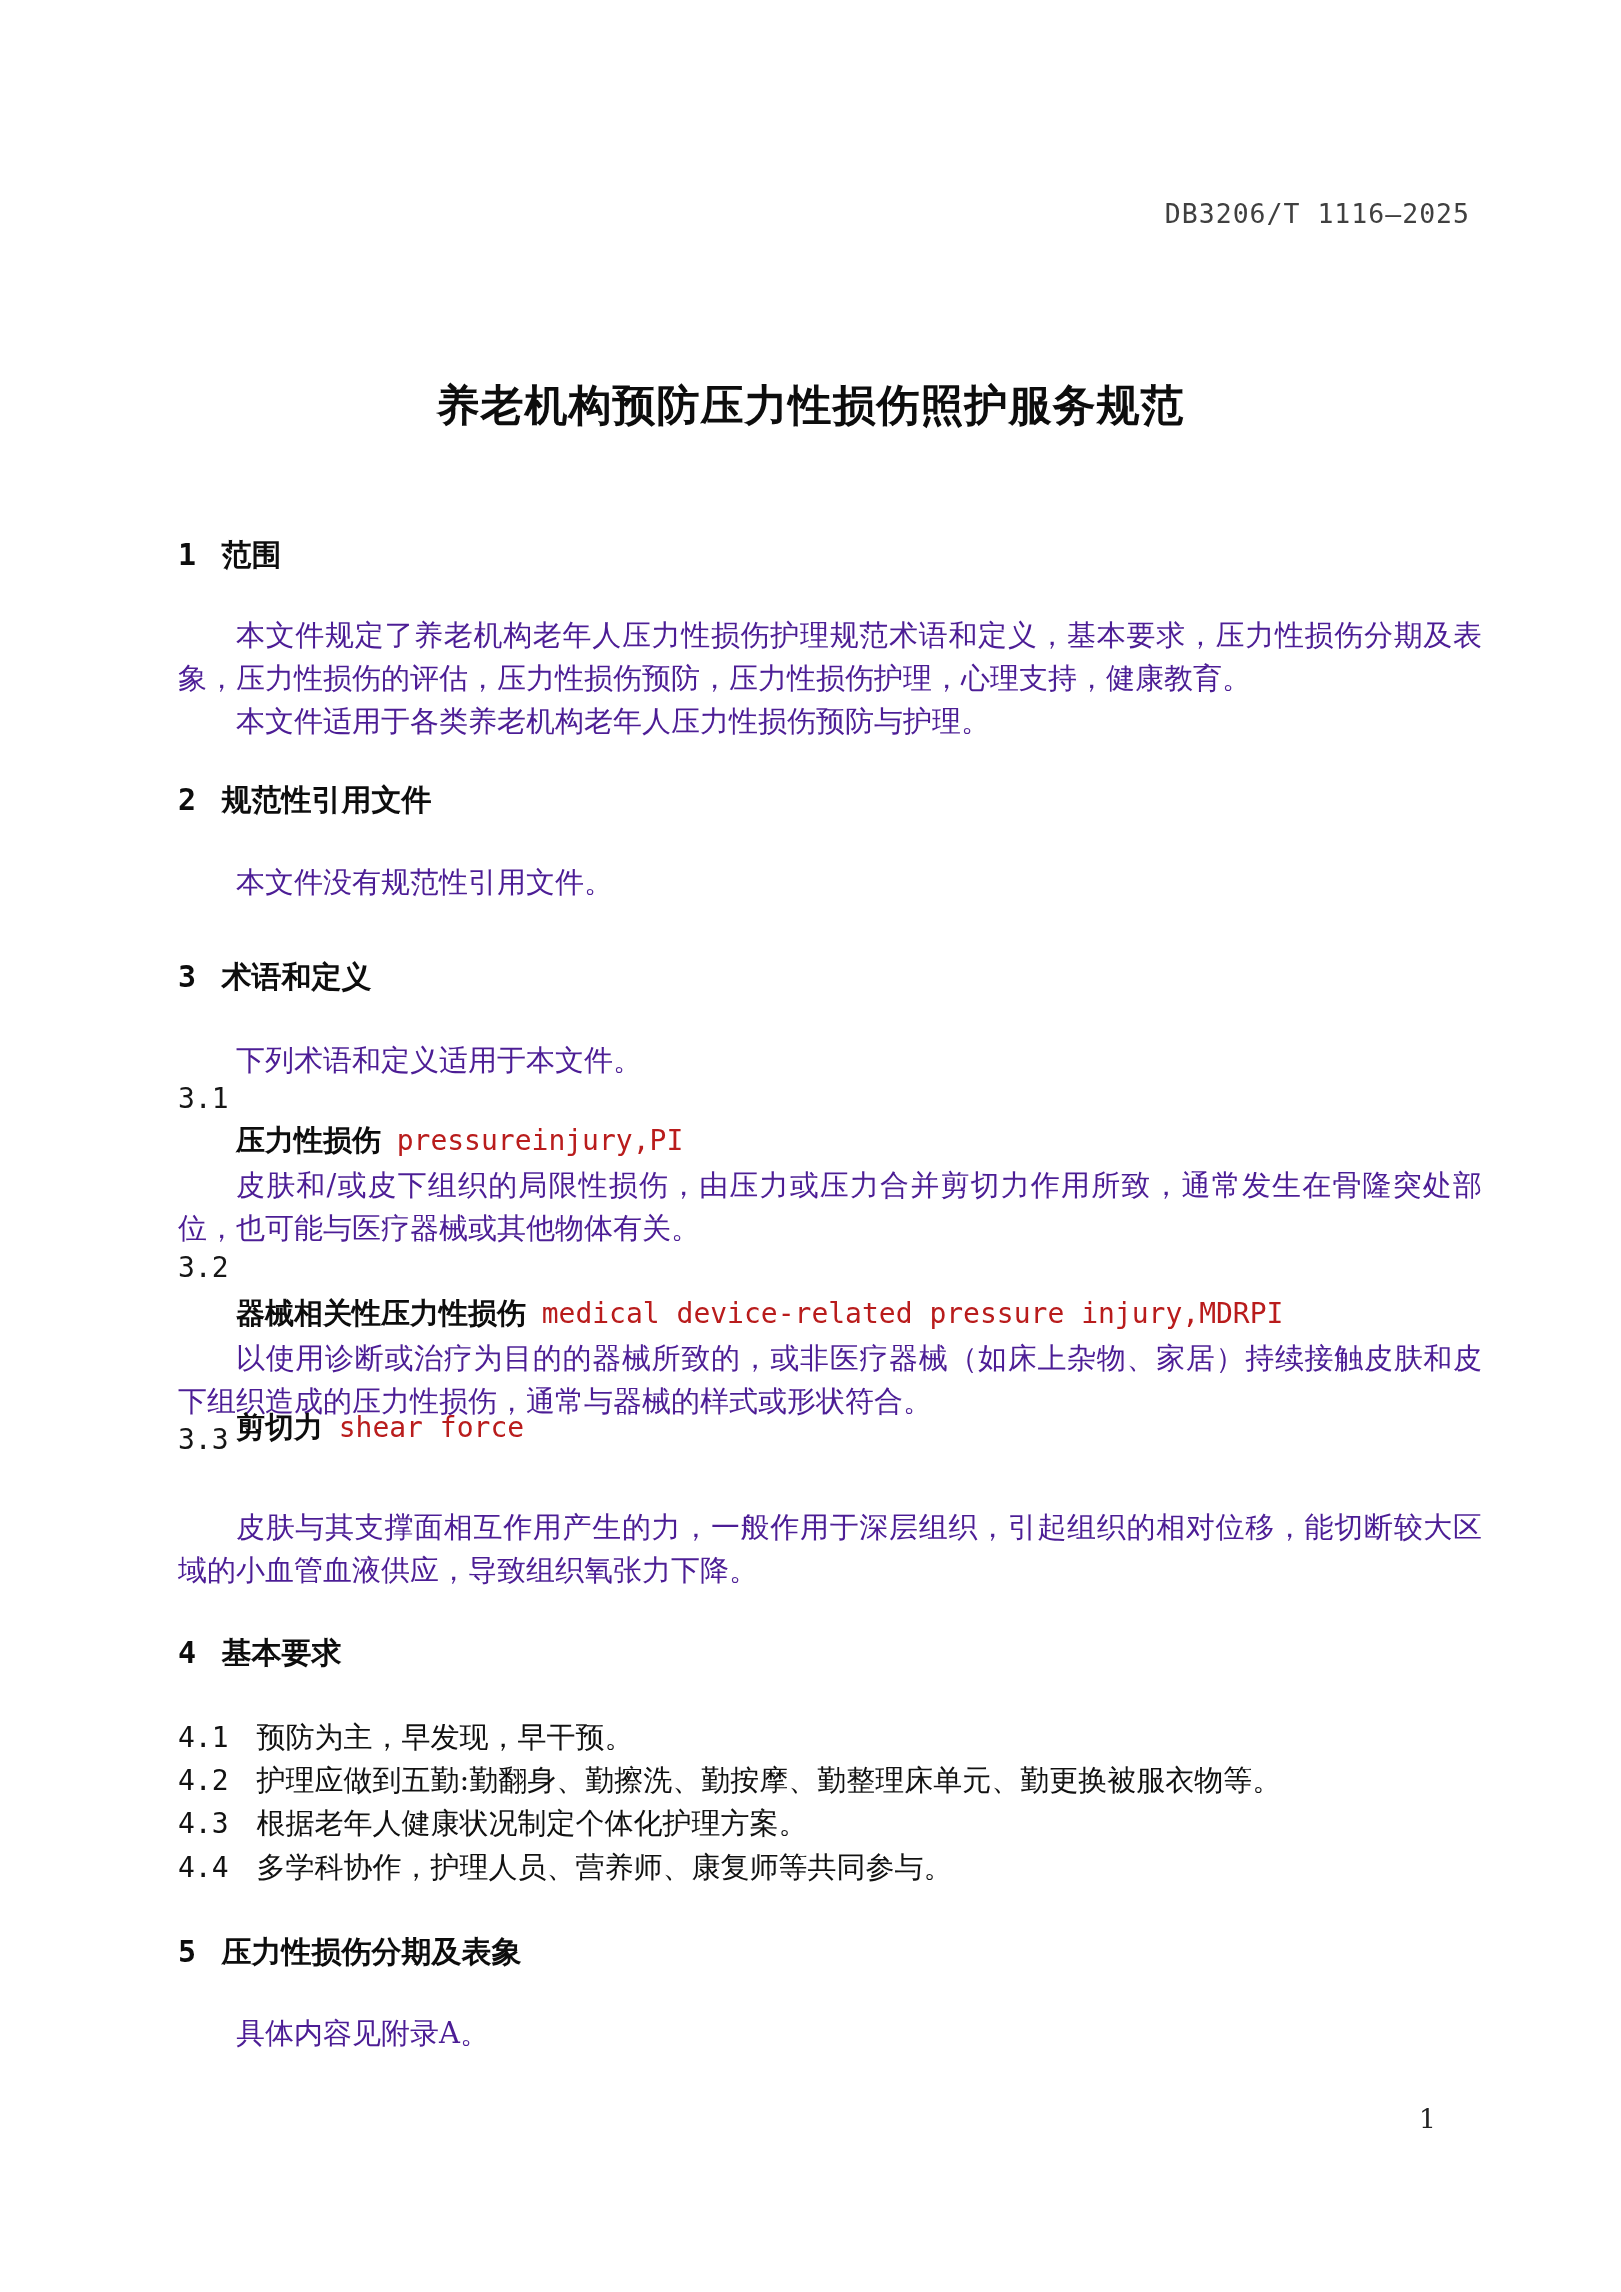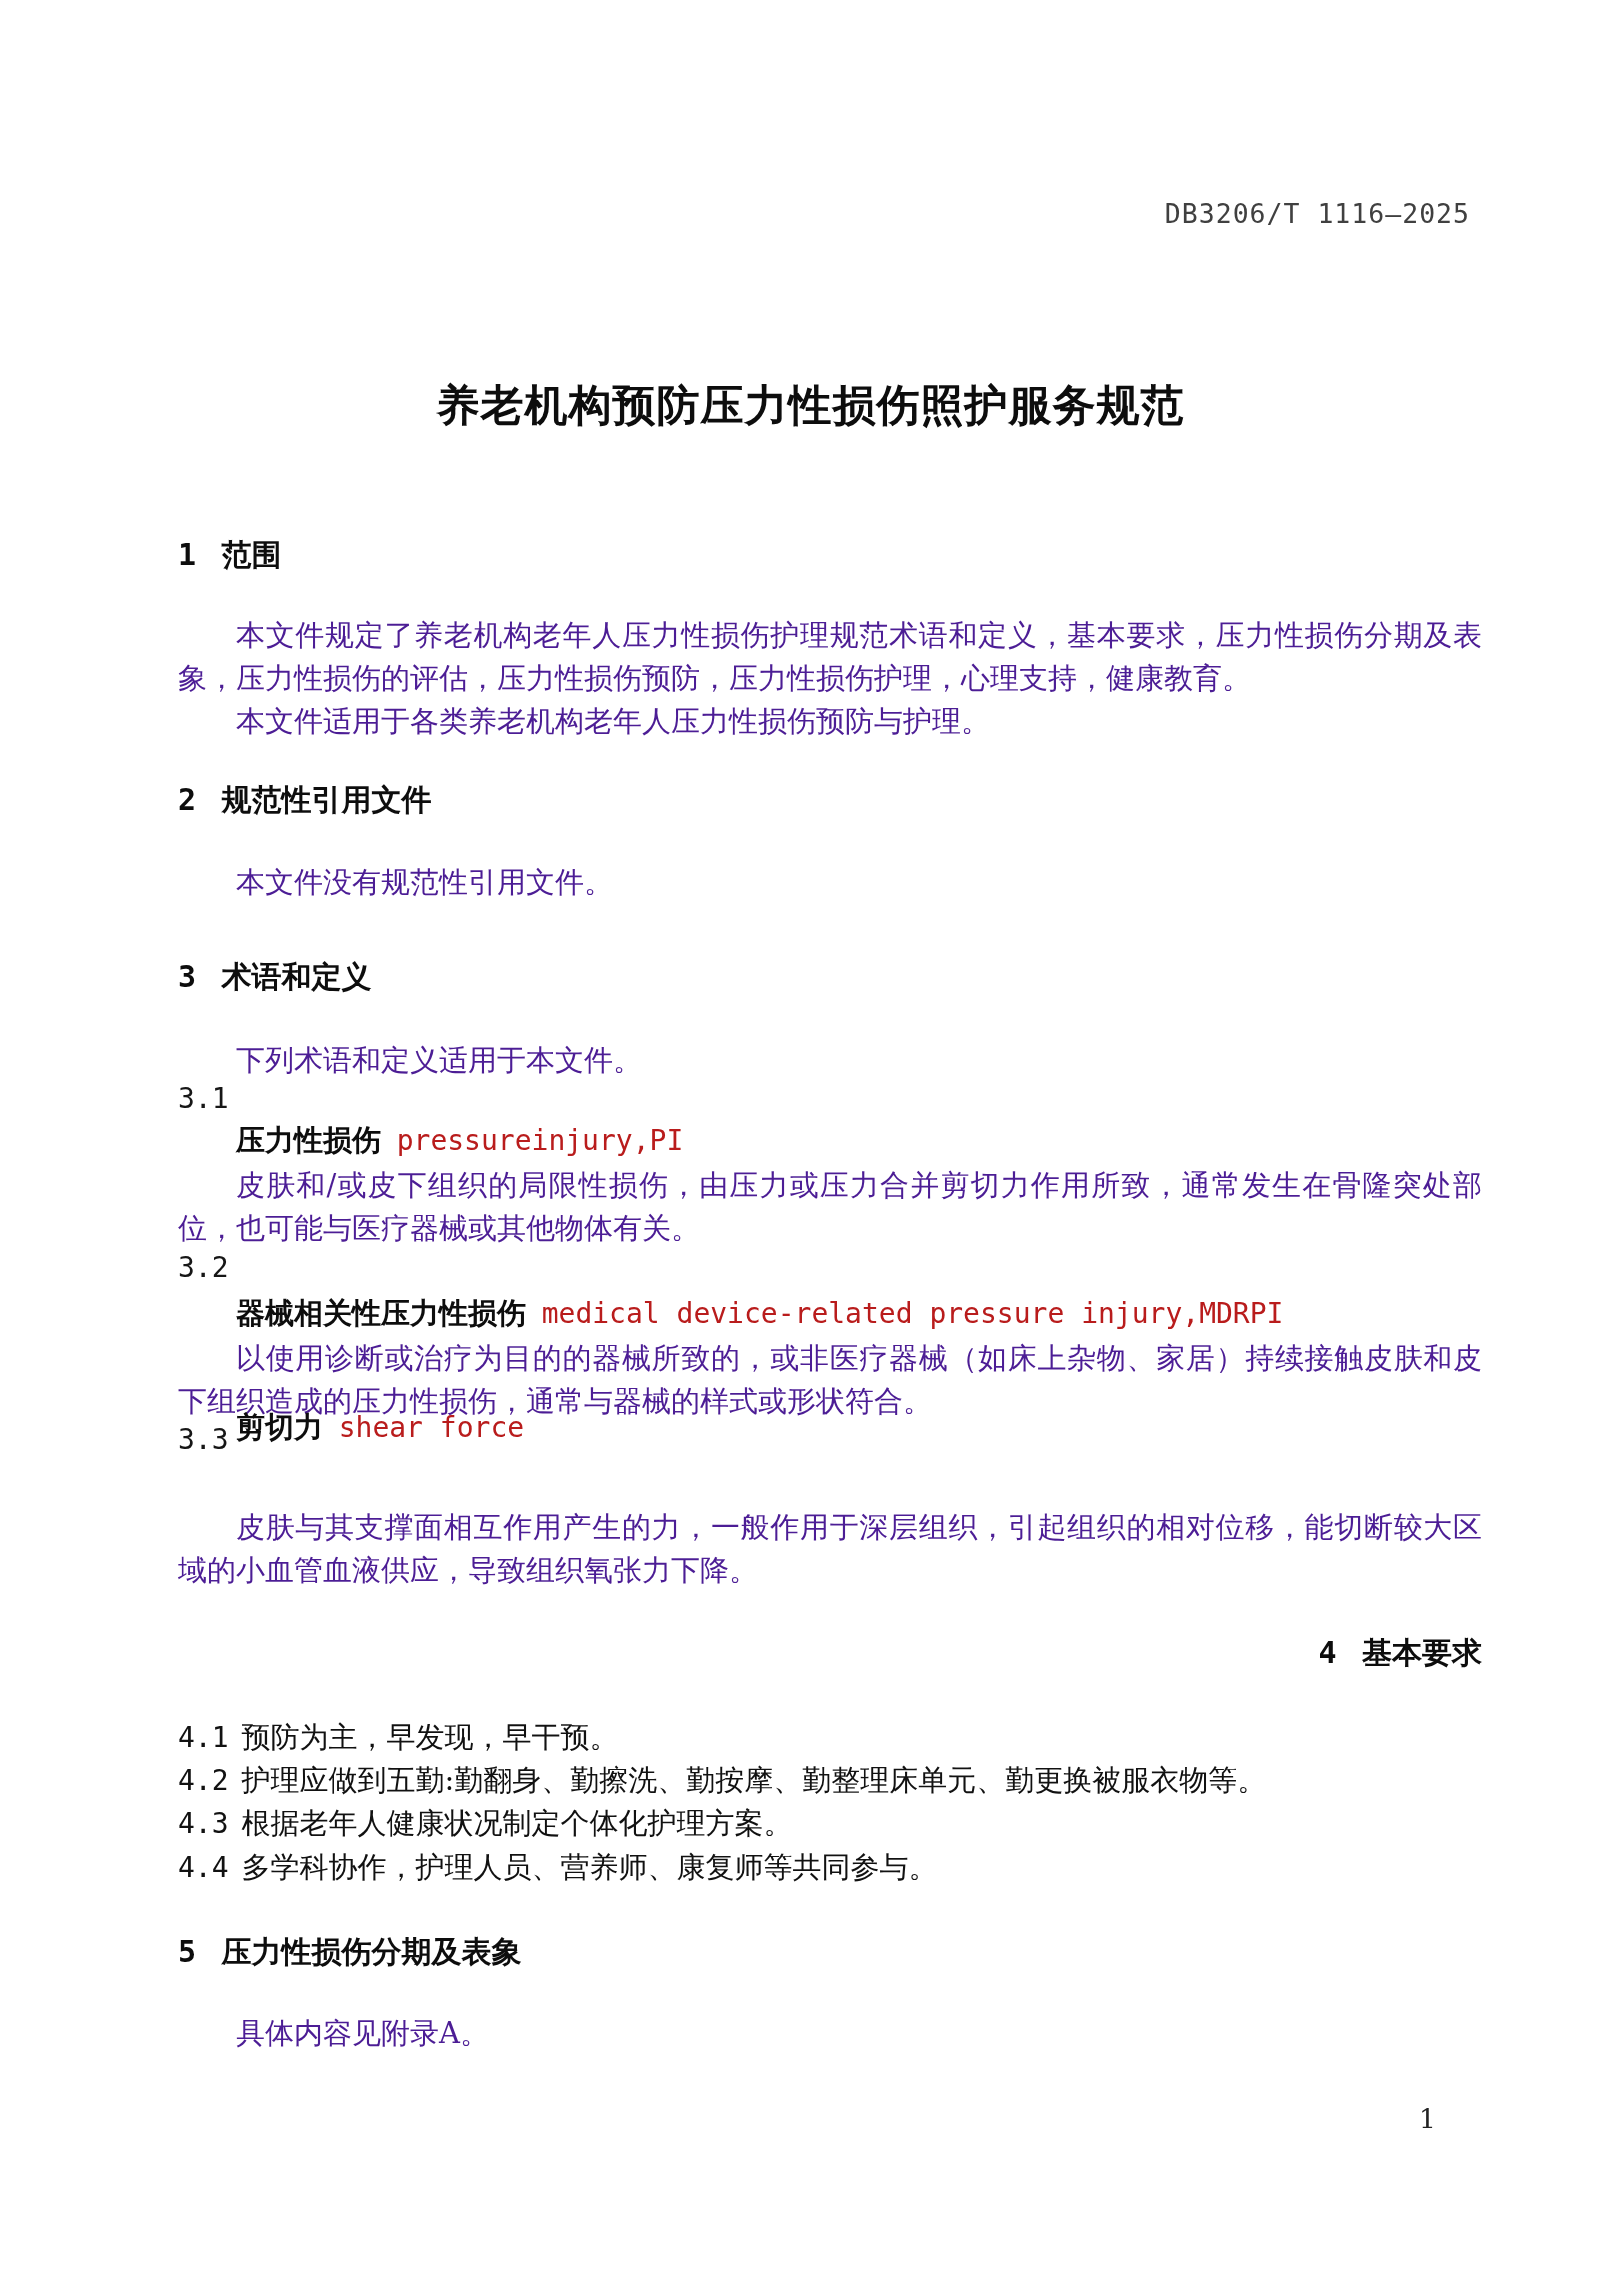--- a/index.html
+++ b/index.html
@@ -78,7 +78,7 @@
   #t3-id{top:1423px;}
   #t3-term{top:1408px;}
   #t3-def{top:1506px;}
-  #h-s4{top:1633px;text-align:right;}
+  #h-s4{top:1633px;}
   #i-41{top:1716px;}
   #i-42{top:1759px;}
   #i-43{top:1802px;}

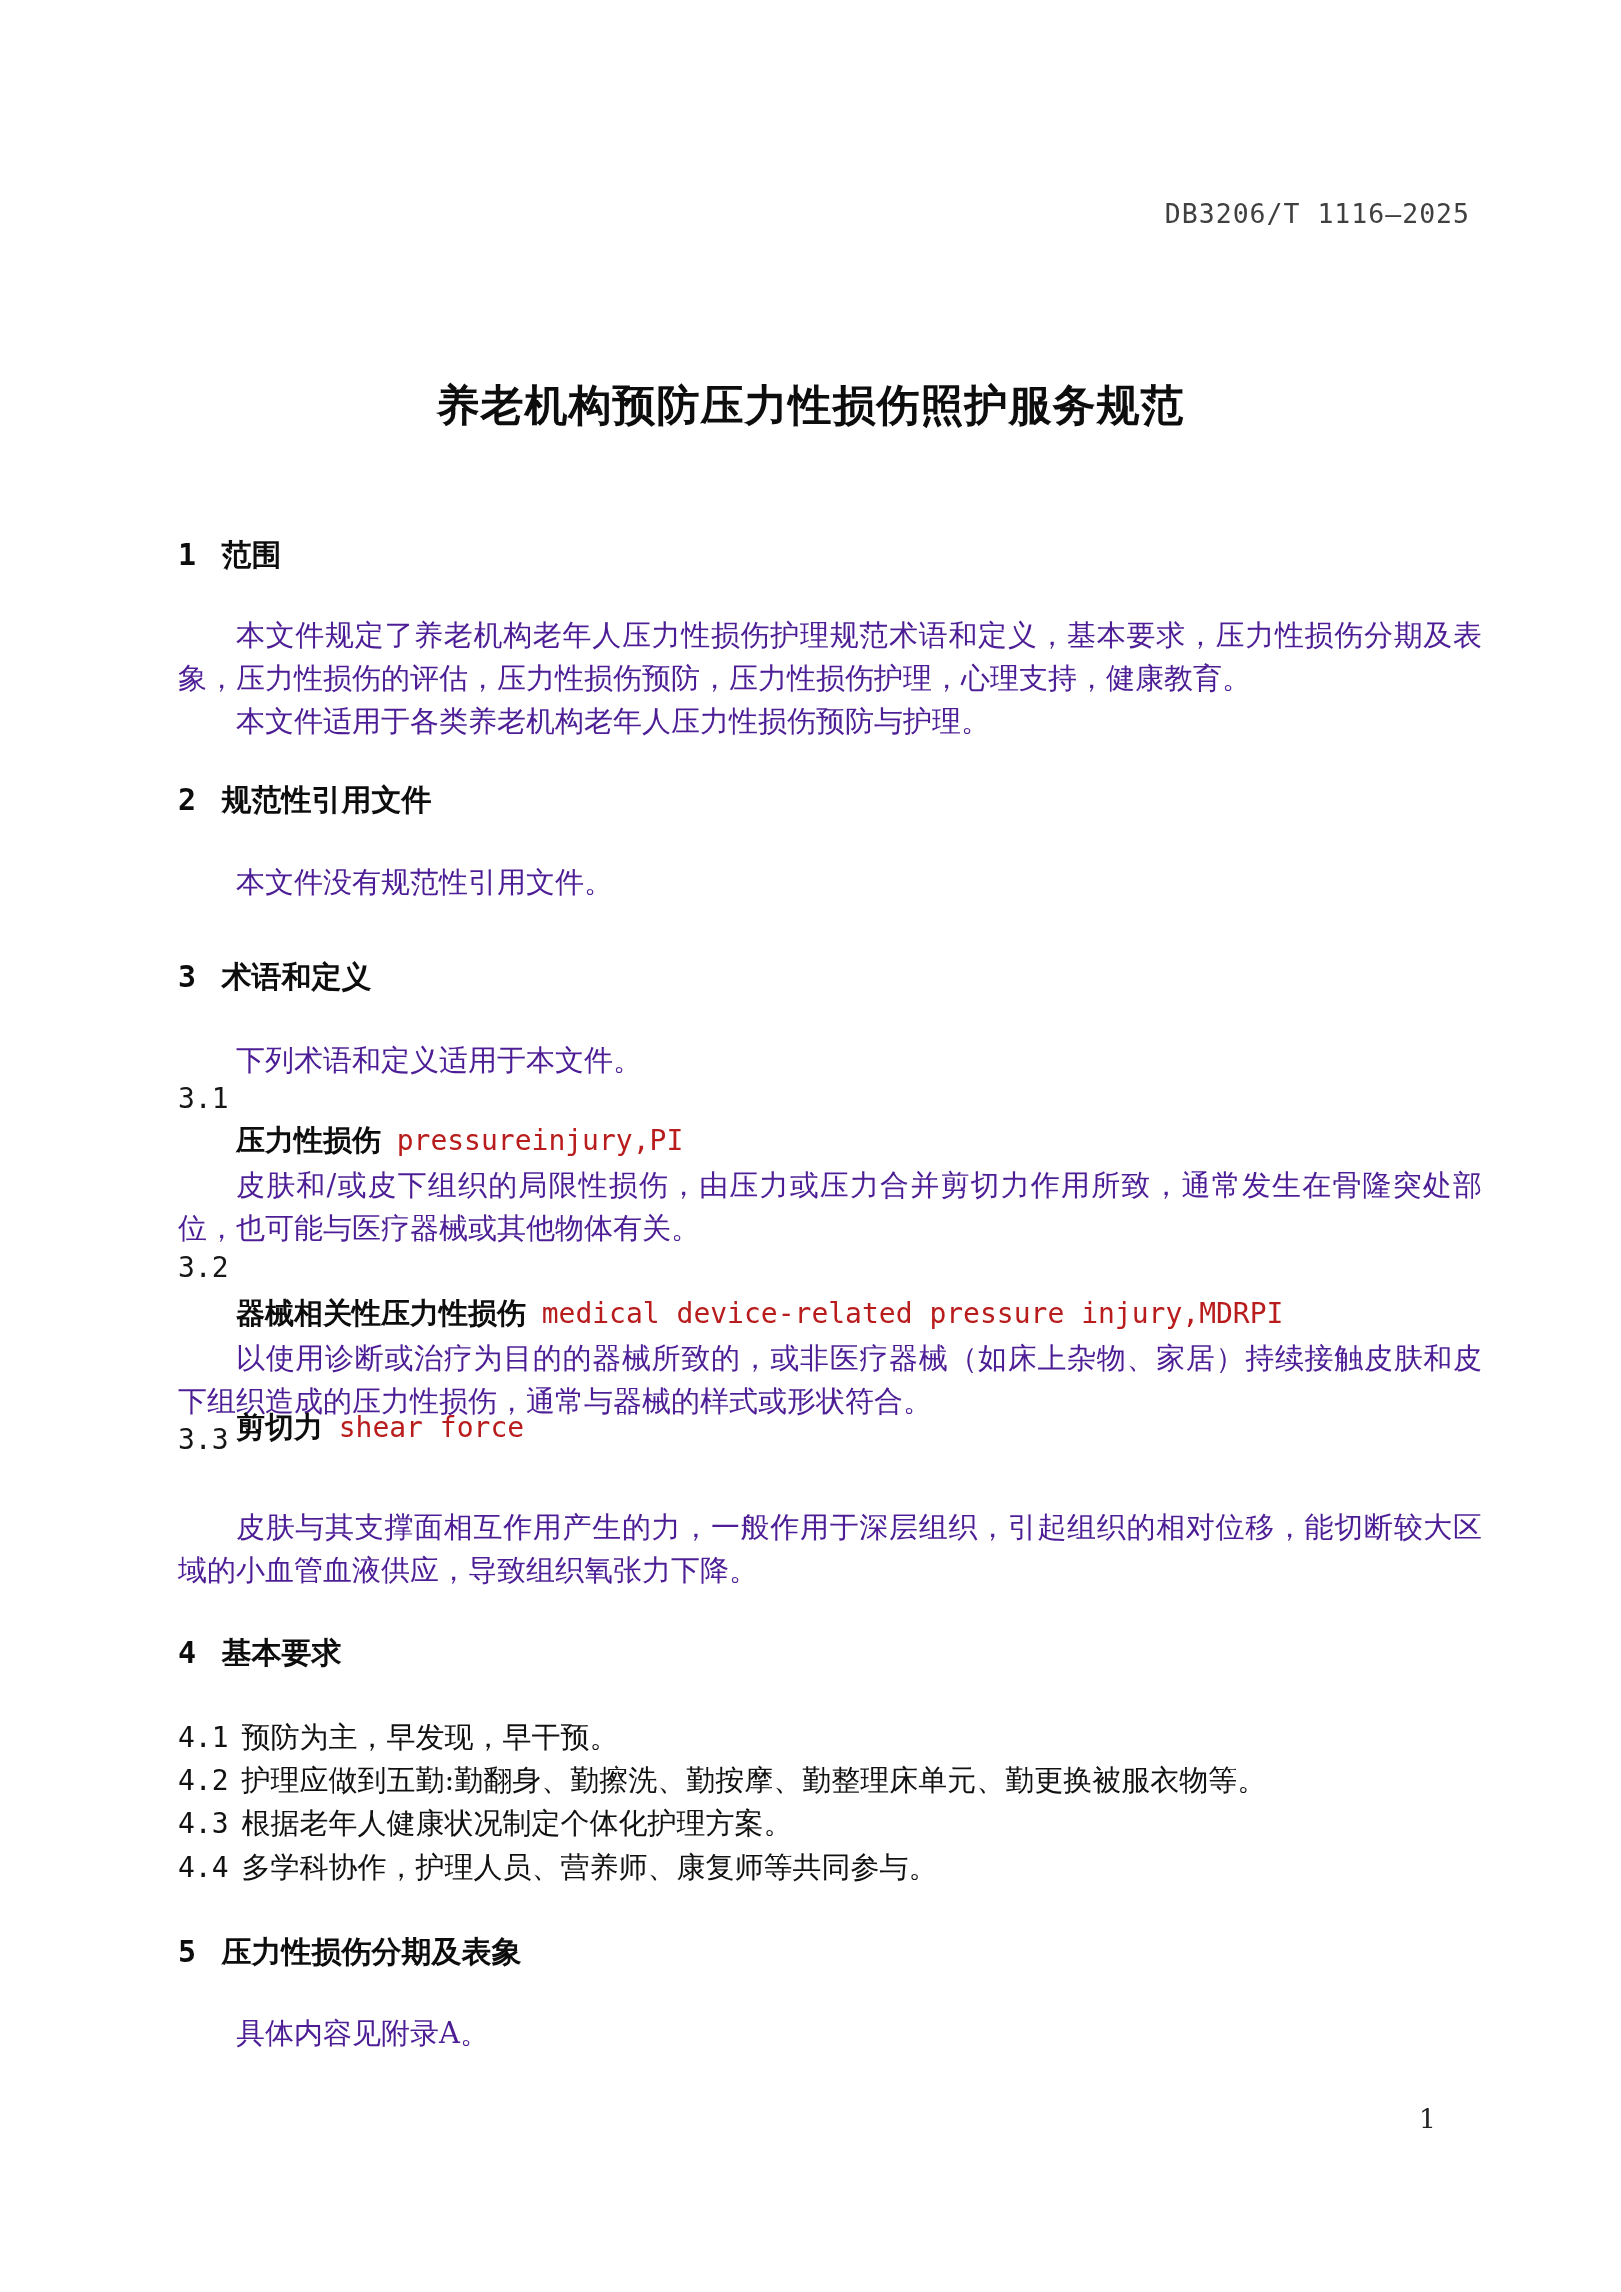--- a/index.html
+++ b/index.html
@@ -54,7 +54,7 @@
   .list-item{font-size:29px;line-height:43px;white-space:nowrap;}
   .list-item .li-num{
     font-family:"DejaVu Sans Mono","Liberation Mono",monospace;
-    font-size:28px;margin-right:13px;
+    font-size:28px;margin-right:28px;
   }
   .page-number{
     position:absolute;left:1419px;top:2103px;

